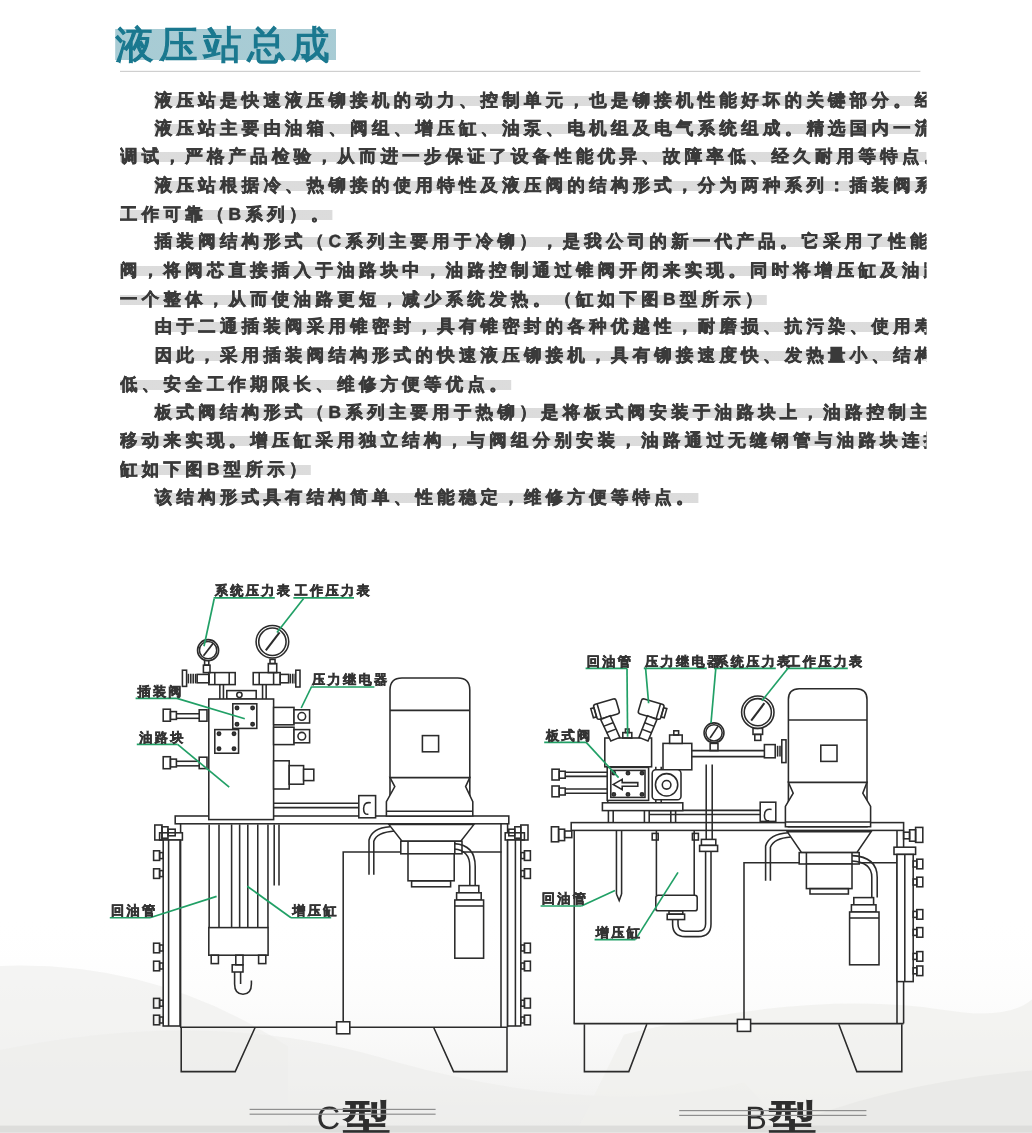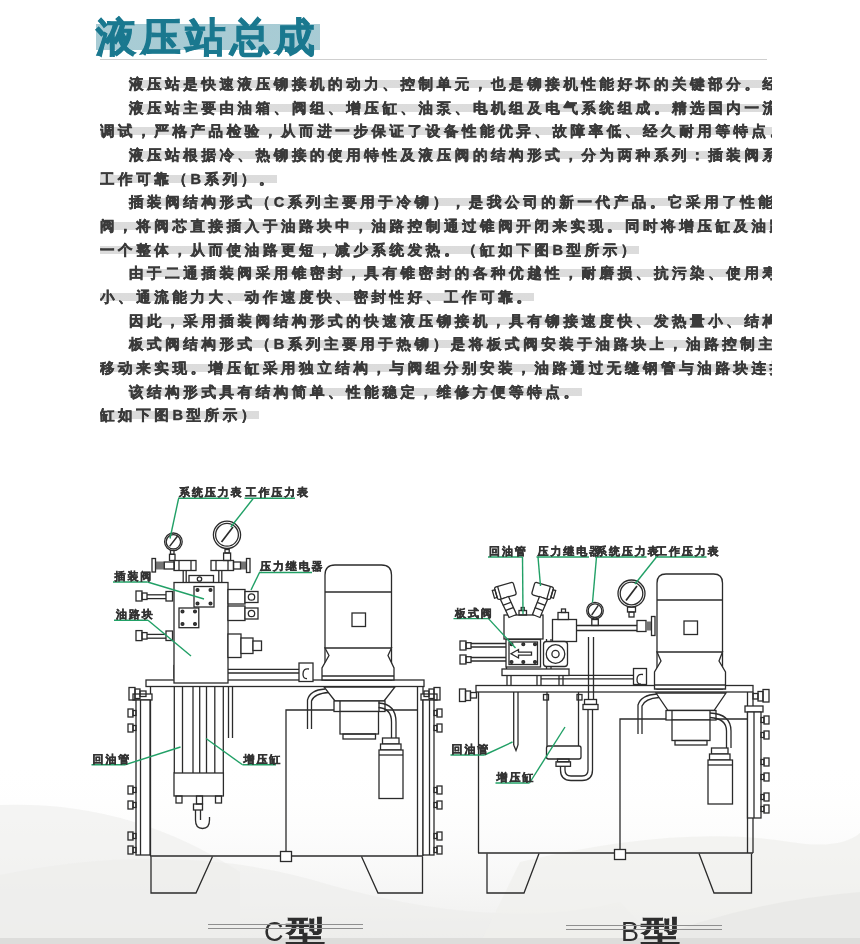--- a/index.html
+++ b/index.html
@@ -4,7 +4,7 @@
 html,body{margin:0;padding:0;background:#ffffff;}
 body{width:860px;height:944px;position:relative;overflow:hidden;font-family:"Liberation Sans",sans-serif;}
 #bg{position:absolute;left:0;top:0;width:860px;height:944px;}
-#title{position:absolute;left:96px;top:17px;font-size:40px;line-height:40px;letter-spacing:4.7px;color:#1a788f;font-weight:bold;-webkit-text-stroke:1px #1a788f;background:linear-gradient(rgba(0,0,0,0) 18%,rgba(26,120,143,0.38) 18%,rgba(26,120,143,0.38) 82%,rgba(0,0,0,0) 82%);white-space:nowrap;}
+#title{position:absolute;left:96px;top:17px;font-size:32px;line-height:40px;letter-spacing:4.7px;color:#1a788f;font-weight:normal;-webkit-text-stroke:1px #1a788f;background:linear-gradient(rgba(0,0,0,0) 18%,rgba(26,120,143,0.38) 18%,rgba(26,120,143,0.38) 82%,rgba(0,0,0,0) 82%);white-space:nowrap;}
 #trule{position:absolute;left:100px;top:59px;width:667px;height:1px;background:#cfcfcf;}
 #text{position:absolute;left:100px;top:73px;width:672px;}
 .ln{height:23.68px;line-height:23.68px;font-size:14.5px;letter-spacing:3.6px;color:#333;white-space:nowrap;overflow:hidden;font-weight:bold;-webkit-text-stroke:0.45px #3a3a3a;}

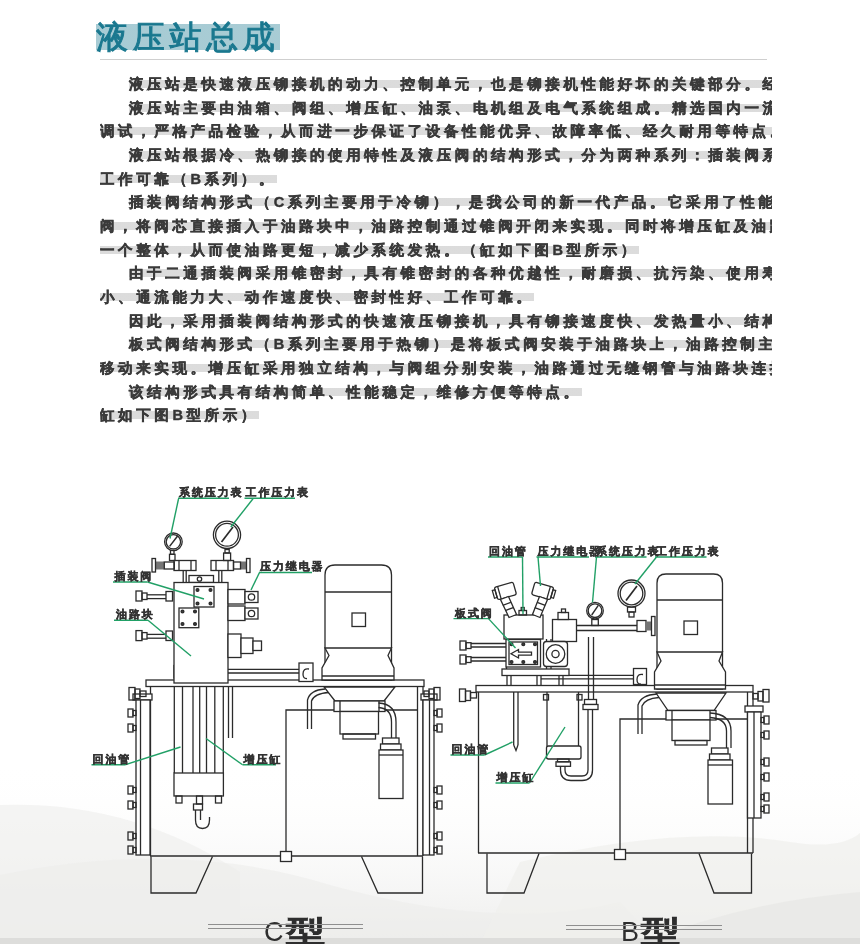--- a/index.html
+++ b/index.html
@@ -46,7 +46,6 @@
 <div class="ln j"><span class="s">阀，将阀芯直接插入于油路块中，油路控制通过锥阀开闭来实现。同时将增压缸及油路块有机地结合成</span></div>
 <div class="ln"><span class="s">一个整体，从而使油路更短，减少系统发热。（缸如下图B型所示）</span></div>
 <div class="ln j ind"><span class="s">由于二通插装阀采用锥密封，具有锥密封的各种优越性，耐磨损、抗污染、使用寿命长及流动阻力</span></div>
-<div class="ln"><span class="s">小、通流能力大、动作速度快、密封性好、工作可靠。</span></div>
 <div class="ln j ind"><span class="s">因此，采用插装阀结构形式的快速液压铆接机，具有铆接速度快、发热量小、结构紧凑、故障率</span></div>
 <div class="ln j ind"><span class="s">板式阀结构形式（B系列主要用于热铆）是将板式阀安装于油路块上，油路控制主要通过圆柱阀芯的</span></div>
 <div class="ln j"><span class="s">移动来实现。增压缸采用独立结构，与阀组分别安装，油路通过无缝钢管与油路块连接。（阀组及增压</span></div>

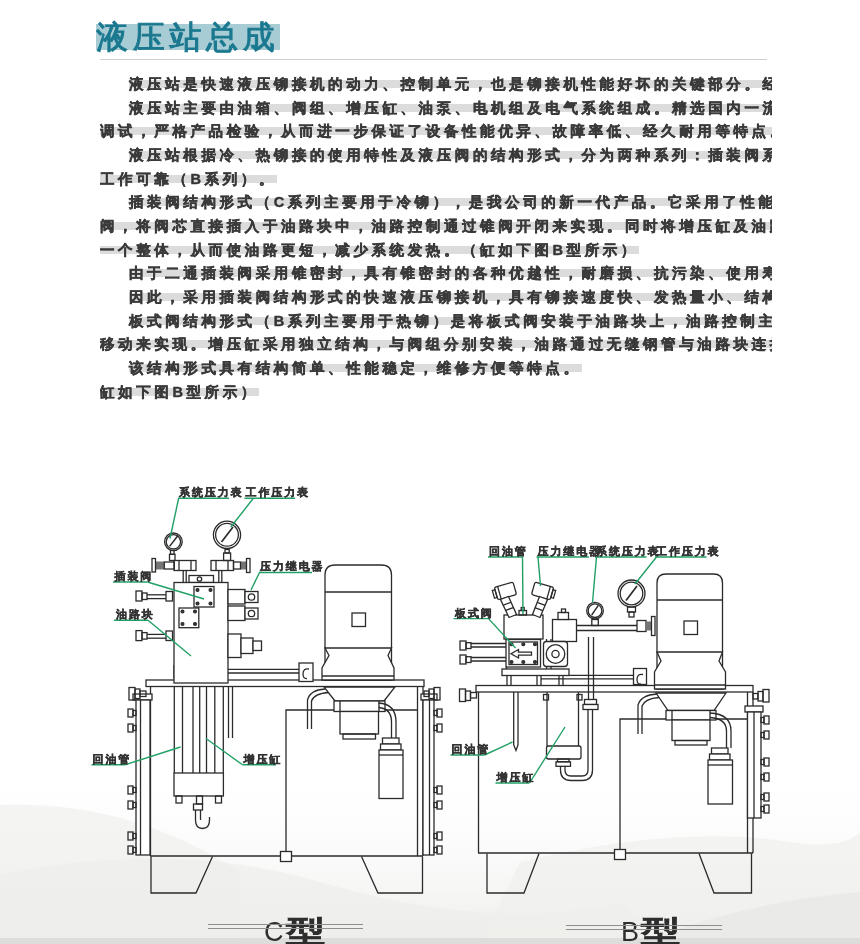--- a/index.html
+++ b/index.html
@@ -47,6 +47,7 @@
 <div class="ln"><span class="s">一个整体，从而使油路更短，减少系统发热。（缸如下图B型所示）</span></div>
 <div class="ln j ind"><span class="s">由于二通插装阀采用锥密封，具有锥密封的各种优越性，耐磨损、抗污染、使用寿命长及流动阻力</span></div>
 <div class="ln j ind"><span class="s">因此，采用插装阀结构形式的快速液压铆接机，具有铆接速度快、发热量小、结构紧凑、故障率</span></div>
+<div class="ln"><span class="s">低、安全工作期限长、维修方便等优点。</span></div>
 <div class="ln j ind"><span class="s">板式阀结构形式（B系列主要用于热铆）是将板式阀安装于油路块上，油路控制主要通过圆柱阀芯的</span></div>
 <div class="ln j"><span class="s">移动来实现。增压缸采用独立结构，与阀组分别安装，油路通过无缝钢管与油路块连接。（阀组及增压</span></div>
 <div class="ln ind"><span class="s">该结构形式具有结构简单、性能稳定，维修方便等特点。</span></div>

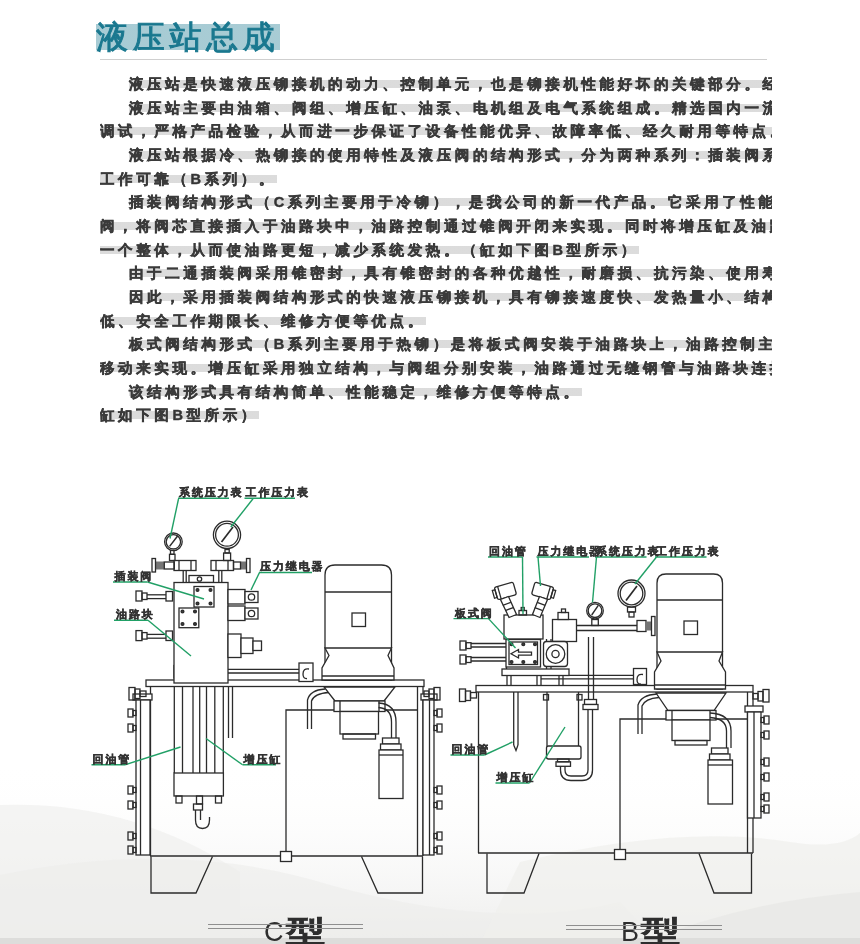--- a/index.html
+++ b/index.html
@@ -50,8 +50,8 @@
 <div class="ln"><span class="s">低、安全工作期限长、维修方便等优点。</span></div>
 <div class="ln j ind"><span class="s">板式阀结构形式（B系列主要用于热铆）是将板式阀安装于油路块上，油路控制主要通过圆柱阀芯的</span></div>
 <div class="ln j"><span class="s">移动来实现。增压缸采用独立结构，与阀组分别安装，油路通过无缝钢管与油路块连接。（阀组及增压</span></div>
+<div class="ln"><span class="s">缸如下图B型所示）</span></div>
 <div class="ln ind"><span class="s">该结构形式具有结构简单、性能稳定，维修方便等特点。</span></div>
-<div class="ln"><span class="s">缸如下图B型所示）</span></div>
 </div>
 <svg id="svg" width="860" height="944" viewBox="0 0 860 944" fill="none">
 <g stroke="#2b2b2b" stroke-width="1.3" fill="none">

